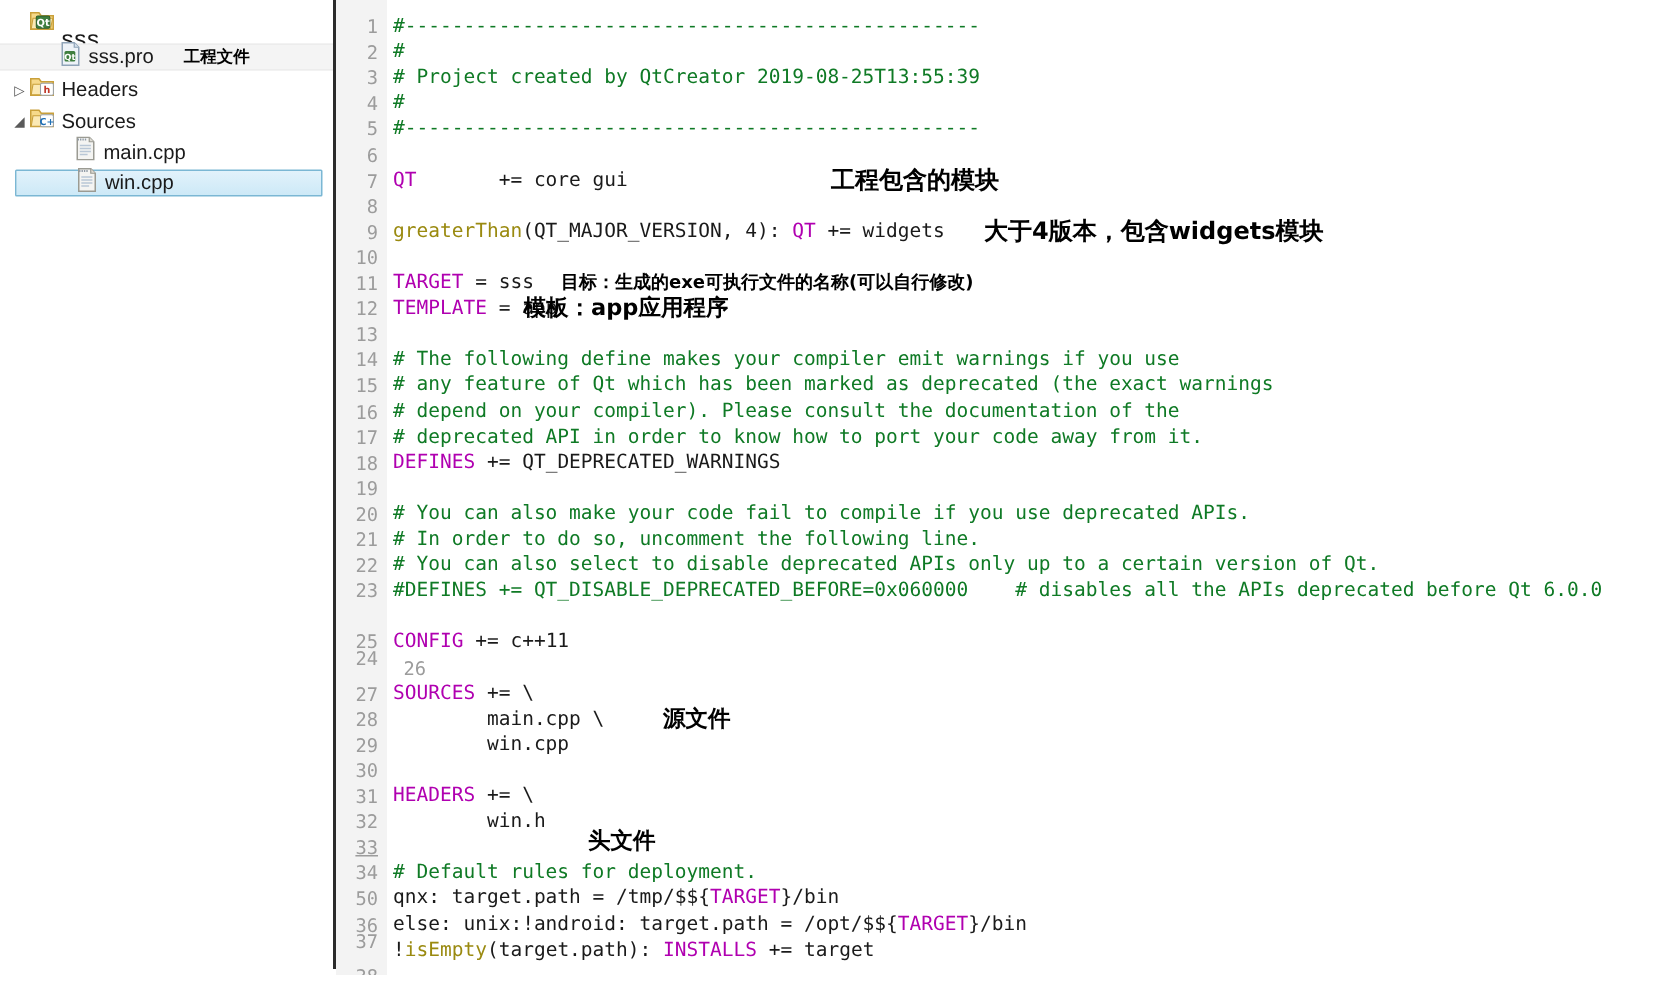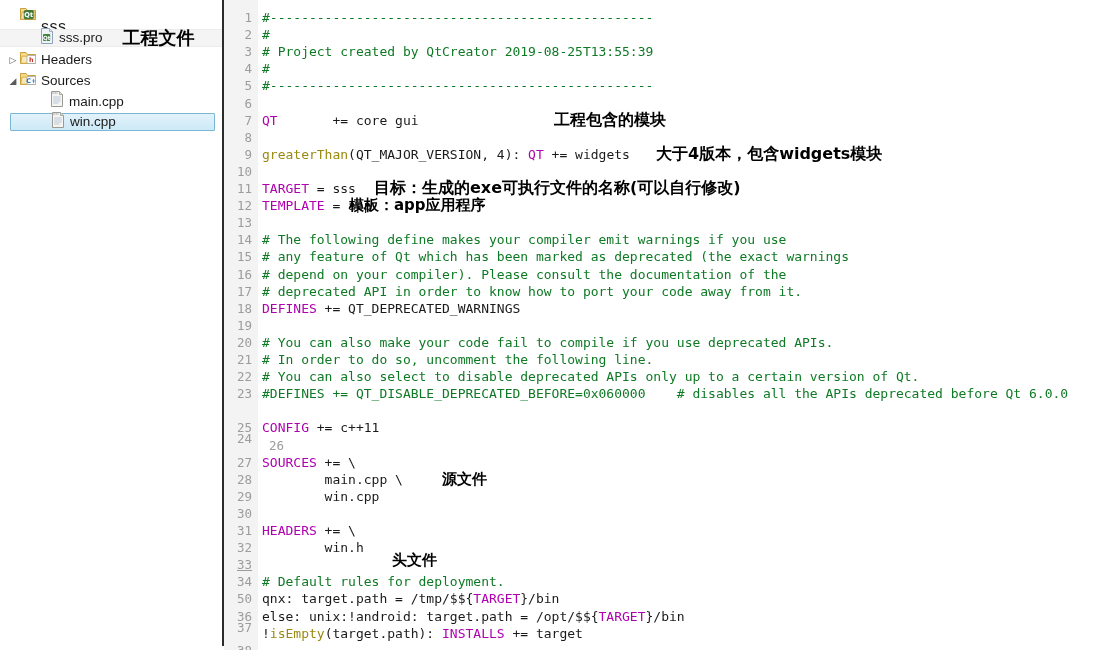--- a/index.html
+++ b/index.html
@@ -36,7 +36,7 @@
   .tnode-label{padding-left:5px;}
   .tnode-label.bold{font-weight:normal;font-size:16px;letter-spacing:.5px;margin-top:21px;}
   .annot-inline{
-    padding-left:20px;font-weight:bold;font-size:18px;color:#000;
+    padding-left:20px;font-weight:bold;font-size:11px;color:#000;
     font-family:"DejaVu Sans","Liberation Sans",sans-serif;
   }
 

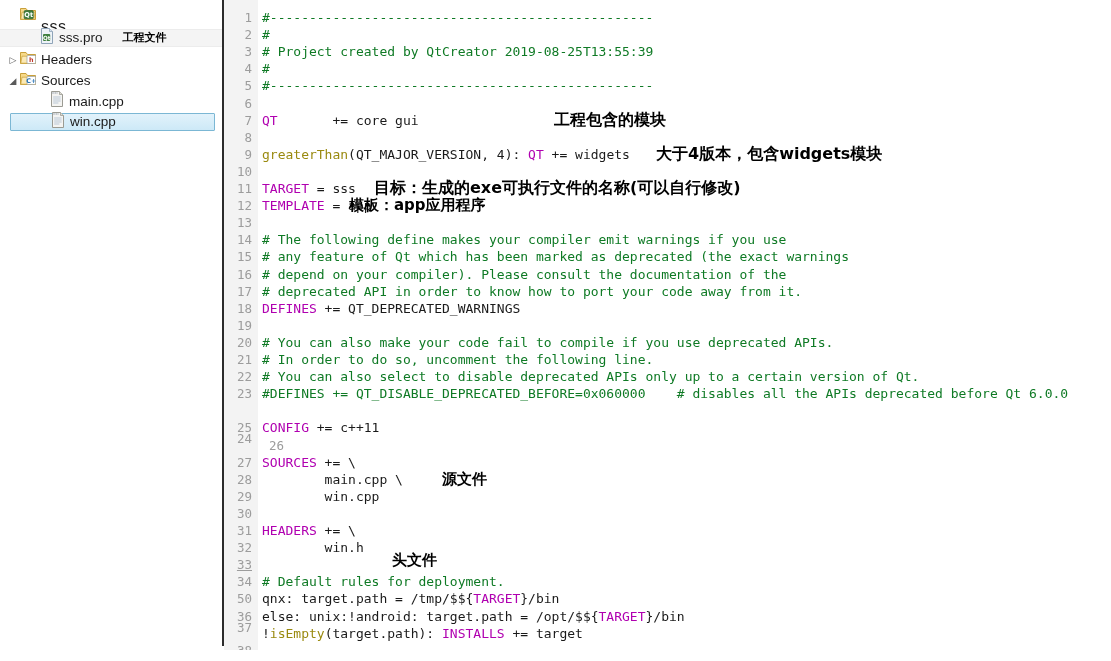--- a/index.html
+++ b/index.html
@@ -255,7 +255,7 @@
     <div id="annlayer">
         <div class="ann" style="top: 108.6px; left: 330px; font-size: 16px; line-height: 22px;">工程包含的模块</div>
         <div class="ann" style="top: 142.8px; left: 432px; font-size: 16px; line-height: 22px;">大于4版本，包含widgets模块</div>
-        <div class="ann" style="top: 177px; left: 150px; font-size: 16px; line-height: 22px;">目标：生成的exe可执行文件的名称(可以自行修改)</div>
+        <div class="ann" style="top: 177px; left: 150px; font-size: 12px; line-height: 22px;">目标：生成的exe可执行文件的名称(可以自行修改)</div>
         <div class="ann" style="top: 194.1px; left: 125px; font-size: 15px; line-height: 22px;">模板：app应用程序</div>
         <div class="ann" style="top: 467.7px; left: 218px; font-size: 15px; line-height: 22px;">源文件</div>
         <div class="ann" style="top: 549px; left: 168px; font-size: 15px; line-height: 22px;">头文件</div>

